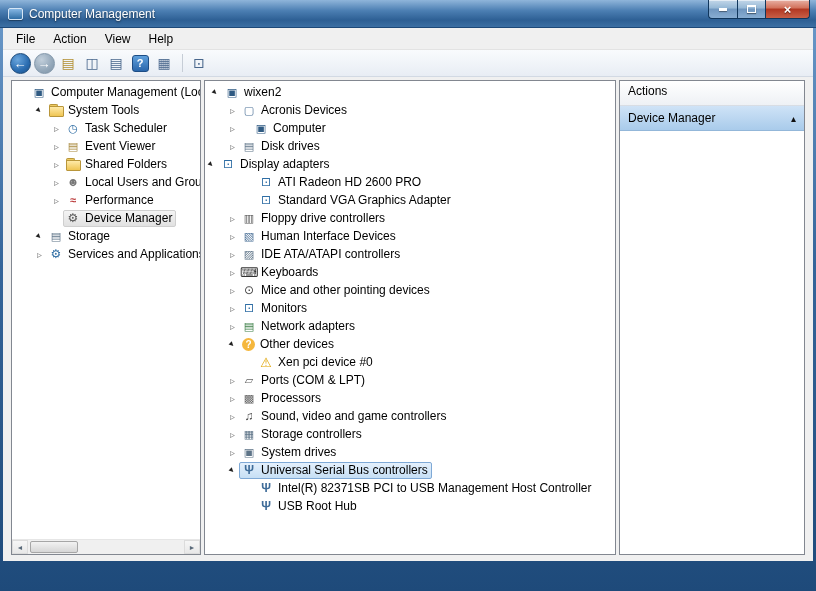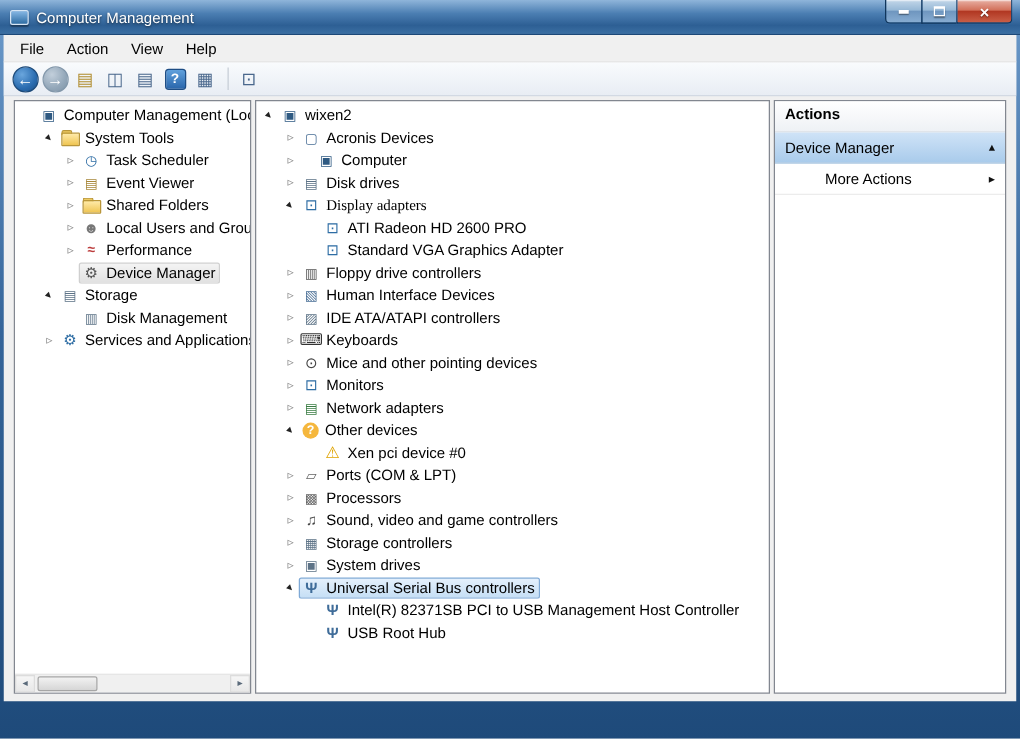--- a/index.html
+++ b/index.html
@@ -119,7 +119,7 @@
     background:linear-gradient(180deg,#f2f2f2,#d6d6d6); border:1px solid #a6a6a6; }
 
   
-  .actions-header { height:25px; line-height:20px; font-weight:bold; padding-left:8px; flex:none;
+  .actions-header { height:25px; line-height:20px; font-weight:normal; padding-left:8px; flex:none;
     background:linear-gradient(#ffffff,#eef1f5); border-bottom:1px solid #d8dde4; }
   .action-primary { height:25px; flex:none; display:flex; align-items:center; padding:0 8px;
     background:linear-gradient(#cfe3f7,#a9cbeb); border-bottom:1px solid #93b7d9; }

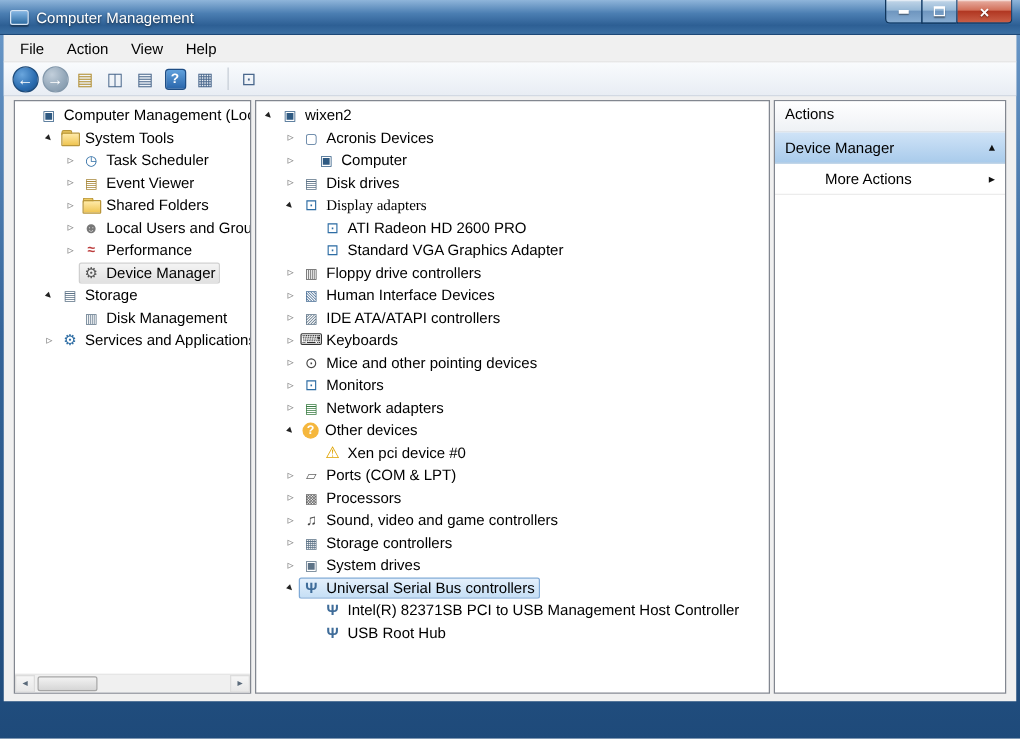--- a/index.html
+++ b/index.html
@@ -457,10 +457,6 @@
           <span class="alabel">Device Manager</span>
           <span class="acaret">▴</span>
         </div>
-        <div class="action-more">
-          <span class="alabel">More Actions</span>
-          <span class="acaret">▸</span>
-        </div>
       </div>
 
     </div>

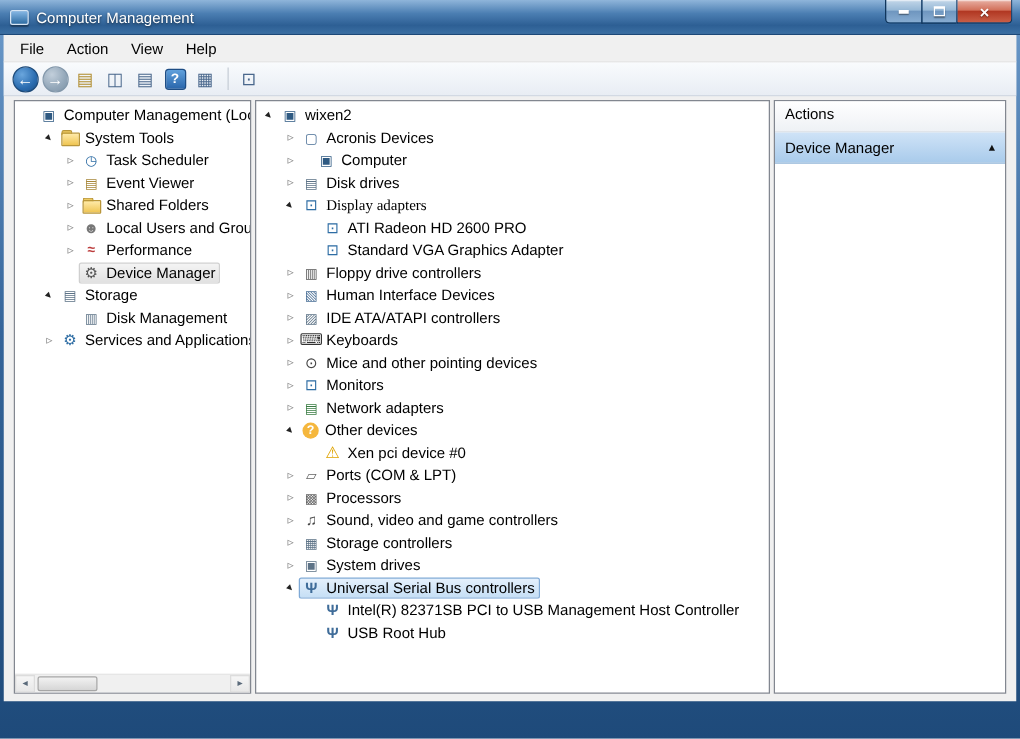--- a/index.html
+++ b/index.html
@@ -308,7 +308,7 @@
                 <span class="tlabel">Disk drives</span>
               </span>
             </div>
-            <div class="trow" style="padding-left: 21px; font-family: Liberation Serif, serif;">
+            <div class="trow" style="">
               <span class="expander open"></span>
               <span class="tsel">
                 <span class="ic ic-display"></span>

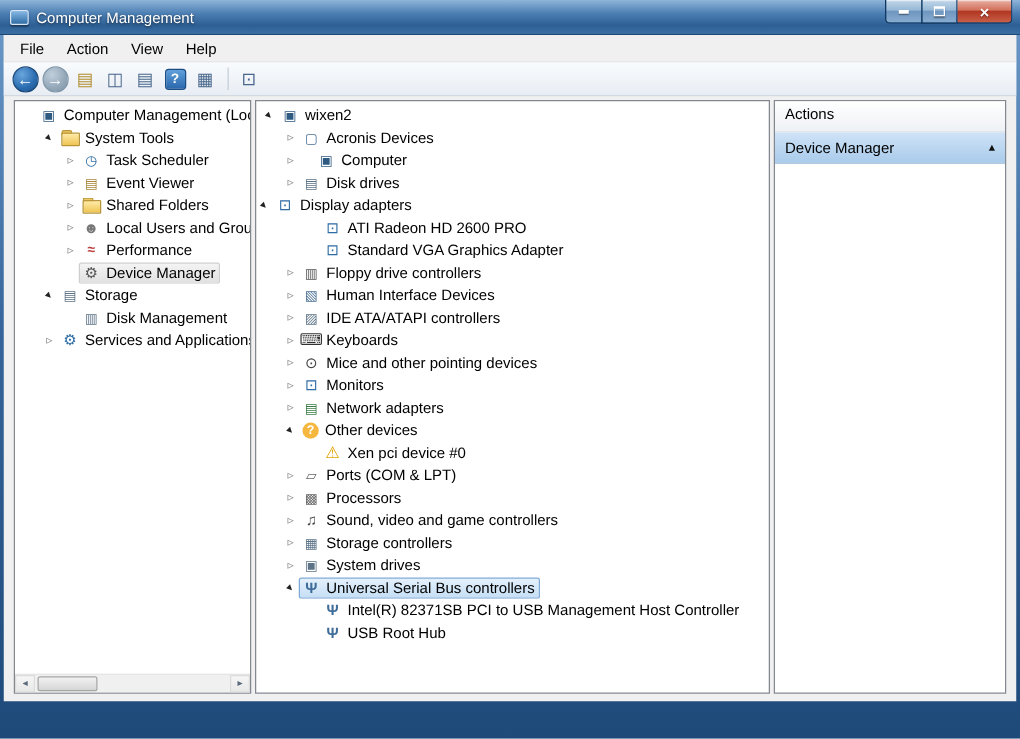--- a/index.html
+++ b/index.html
@@ -254,13 +254,6 @@
                 <span class="tlabel">Storage</span>
               </span>
             </div>
-            <div class="trow" style="padding-left: 38px;">
-              <span class="expander none"></span>
-              <span class="tsel">
-                <span class="ic ic-disk"></span>
-                <span class="tlabel">Disk Management</span>
-              </span>
-            </div>
             <div class="trow" style="padding-left: 21px;">
               <span class="expander closed"></span>
               <span class="tsel">

